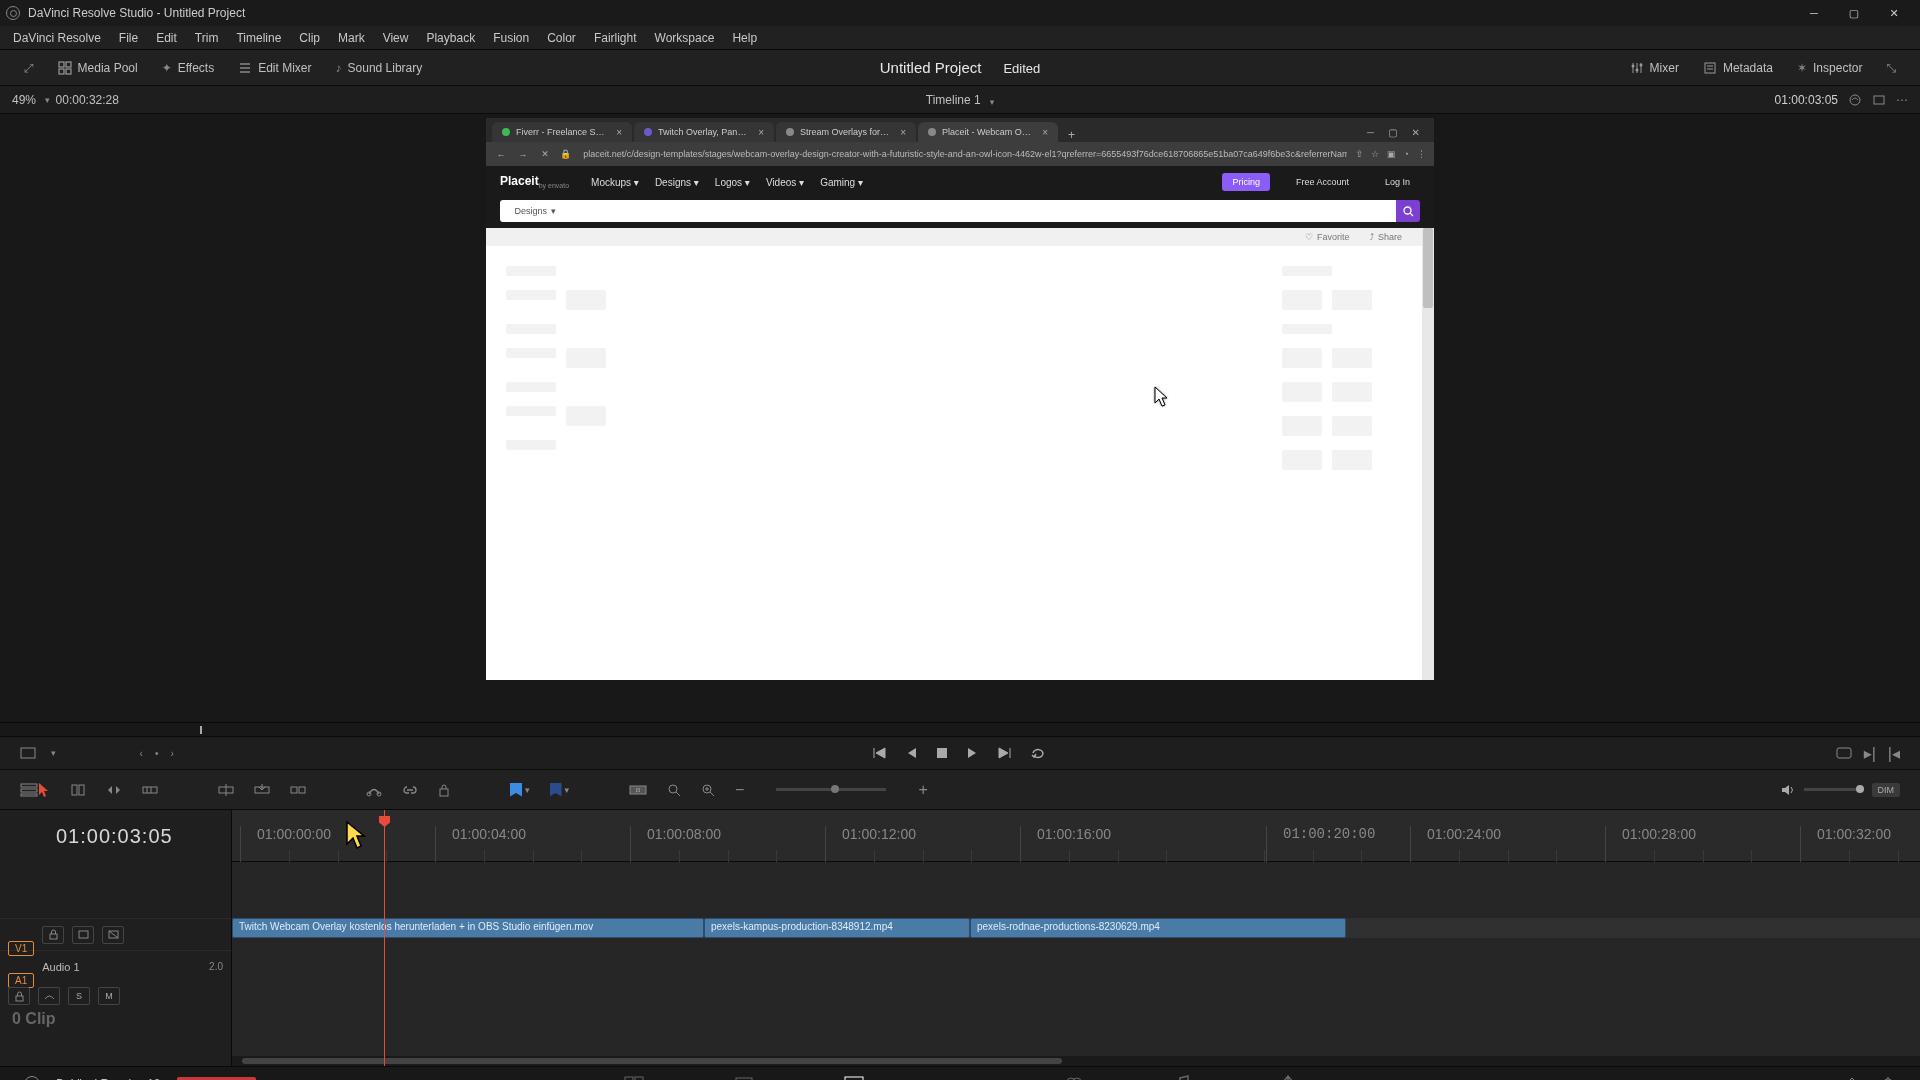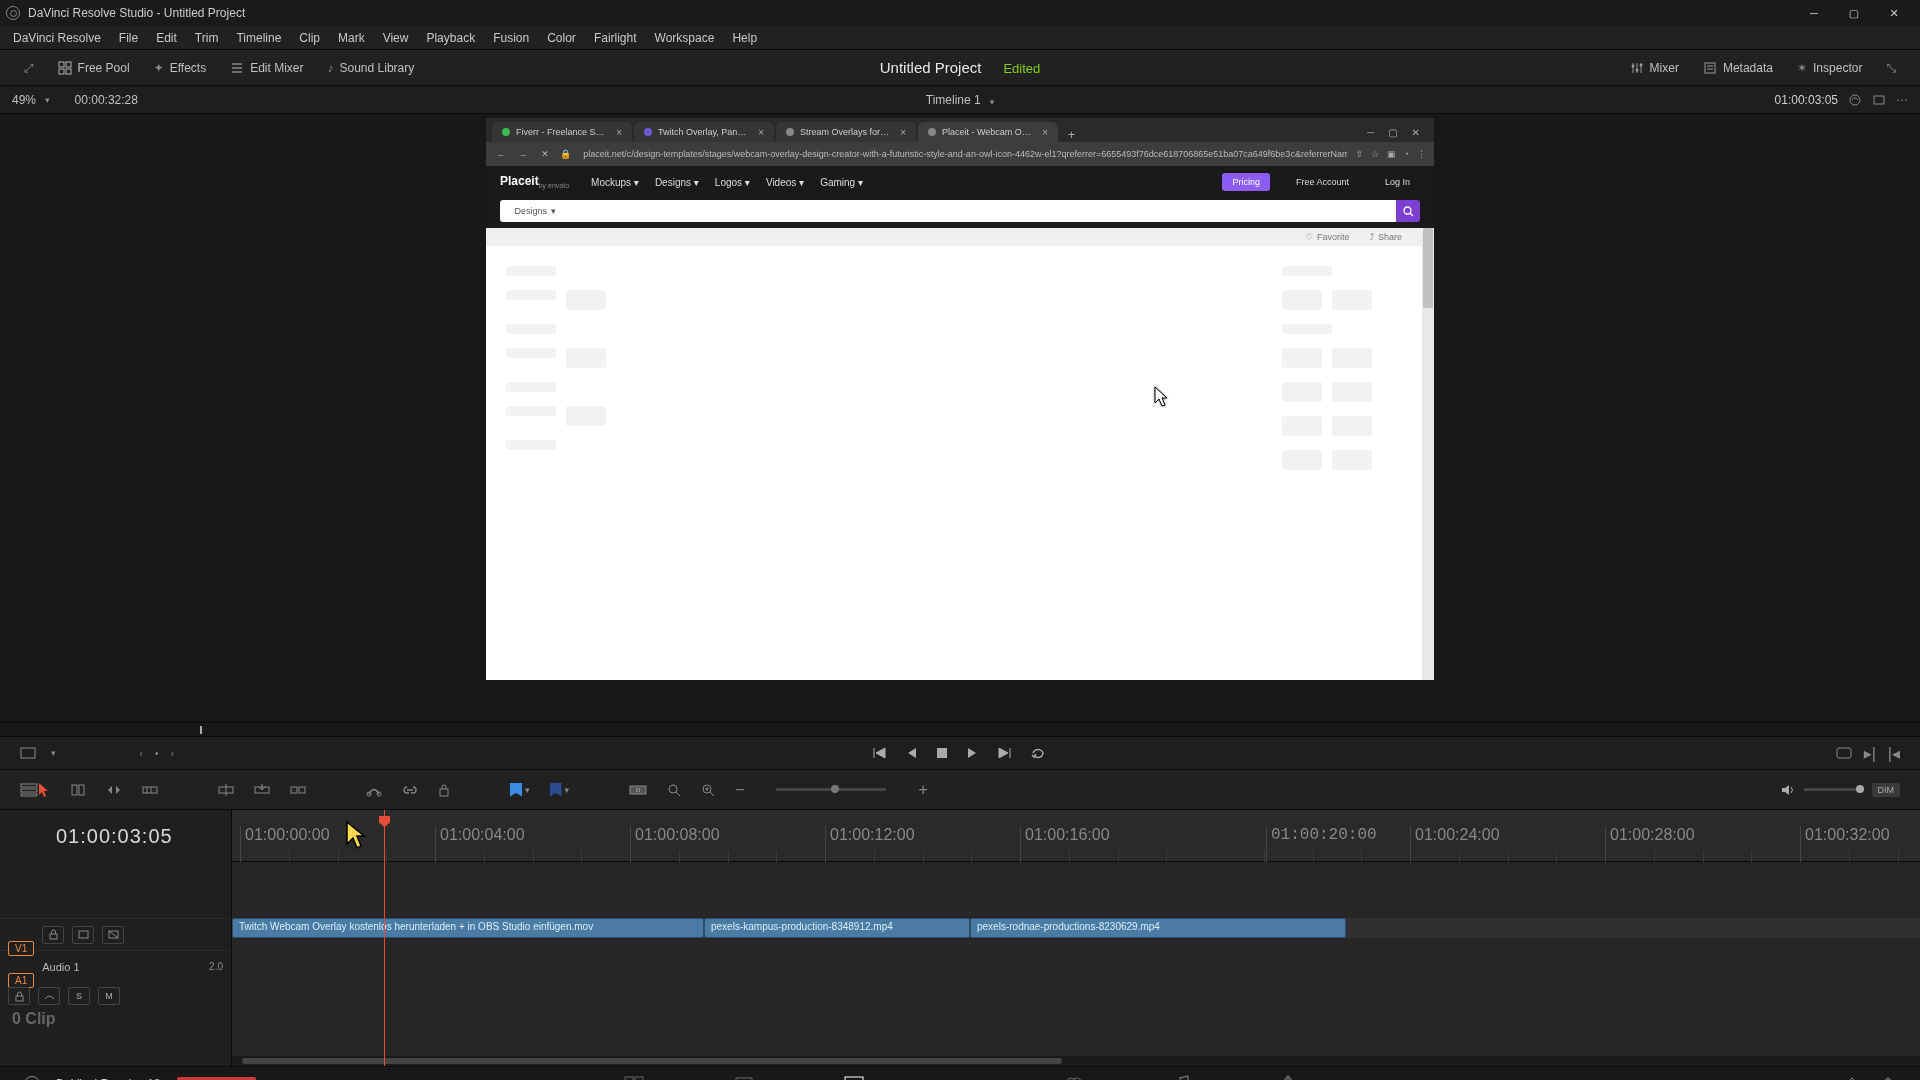--- a/index.html
+++ b/index.html
@@ -201,7 +201,7 @@
           <rect x="8" y="8" width="5" height="5" fill="none" stroke="#999" stroke-width="1.2"></rect>
         </svg>
       </span>
-      <span>Free Pool</span>
+      <span>Media Pool</span>
     </div>
   <div class="tool-btn">
       <span class="tool-icon">✦</span>

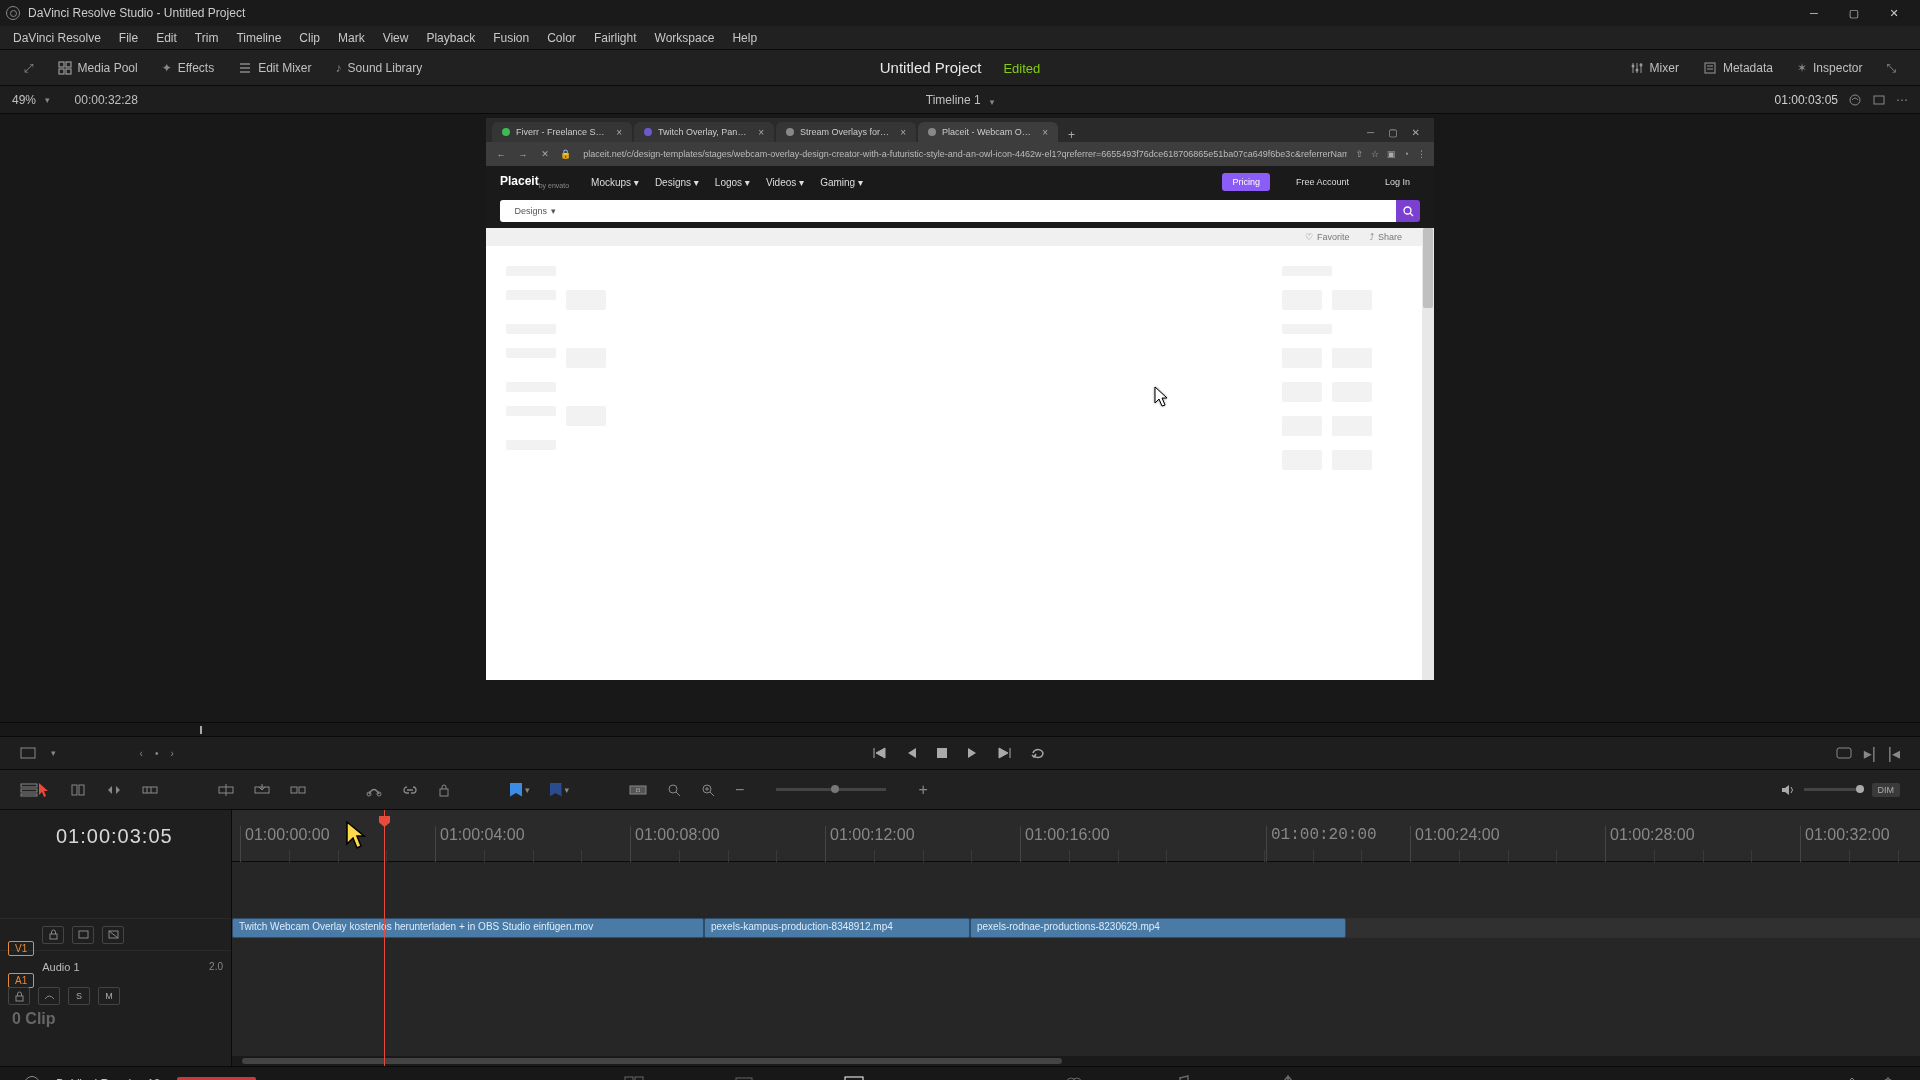--- a/index.html
+++ b/index.html
@@ -23,7 +23,7 @@
 .toolbar .tool-icon { color: #888; display: flex; align-items: center; }
 .toolbar .spacer { flex: 1; }
 .toolbar .project-title { font-size: 15px; color: #e8e8e8; margin-right: 12px; }
-.toolbar .project-status { font-size: 13px; color: #84cc16; }
+.toolbar .project-status { font-size: 13px; color: #e5e5e5; }
 .toolbar .center { position: absolute; left: 50%; transform: translateX(-50%); display: flex; align-items: baseline; gap: 10px; }
 
 

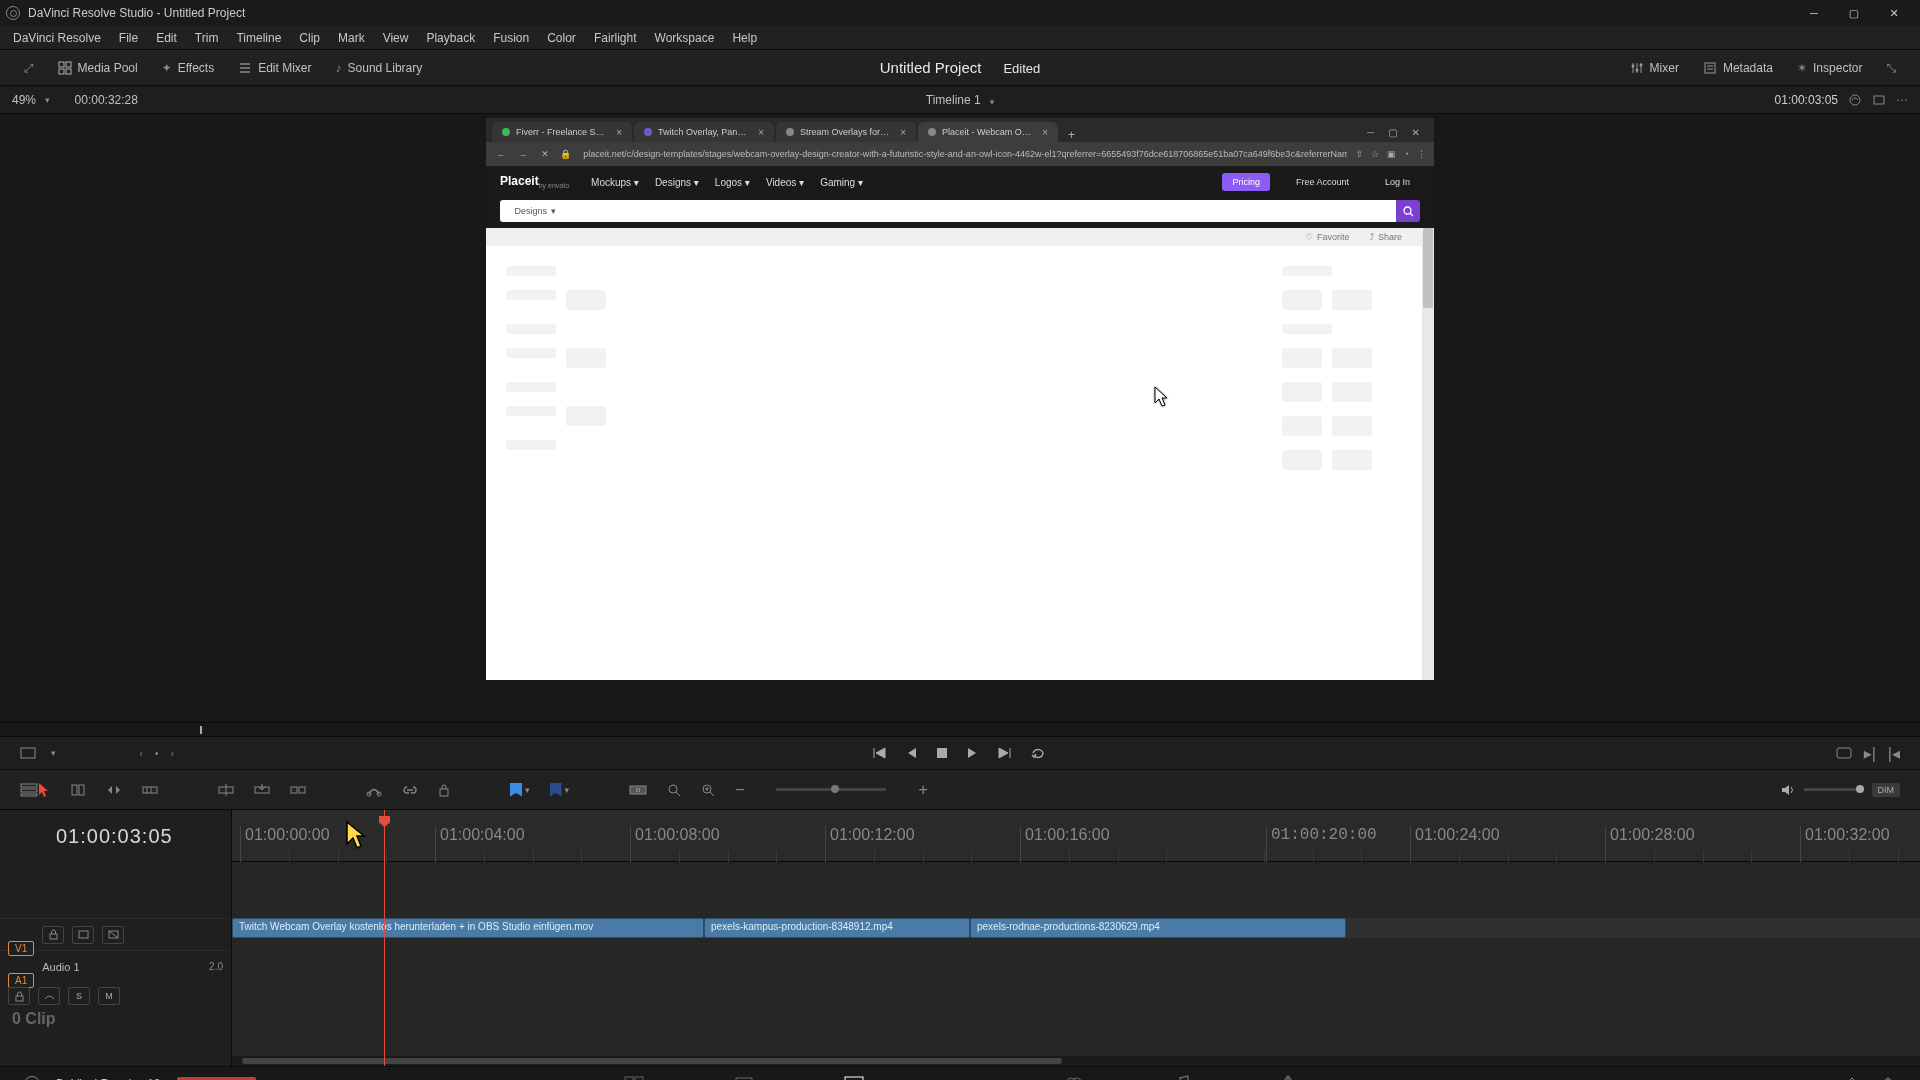--- a/index.html
+++ b/index.html
@@ -28,7 +28,7 @@
 
 
 .viewer-header { height: 28px; background: #1e1e1e; display: flex; align-items: center; padding: 0 12px; font-size: 12px; color: #c0c0c0; border-bottom: 1px solid #0a0a0a; position: relative; }
-.viewer-header .left { display: flex; align-items: center; gap: 25px; }
+.viewer-header .left { display: flex; align-items: center; gap: 6px; }
 .viewer-header .zoom { display: flex; align-items: center; gap: 6px; }
 .viewer-header .tc-left { color: #c0c0c0; }
 .viewer-header .timeline-name { position: absolute; left: 50%; transform: translateX(-50%); display: flex; align-items: flex-end; gap: 6px; }

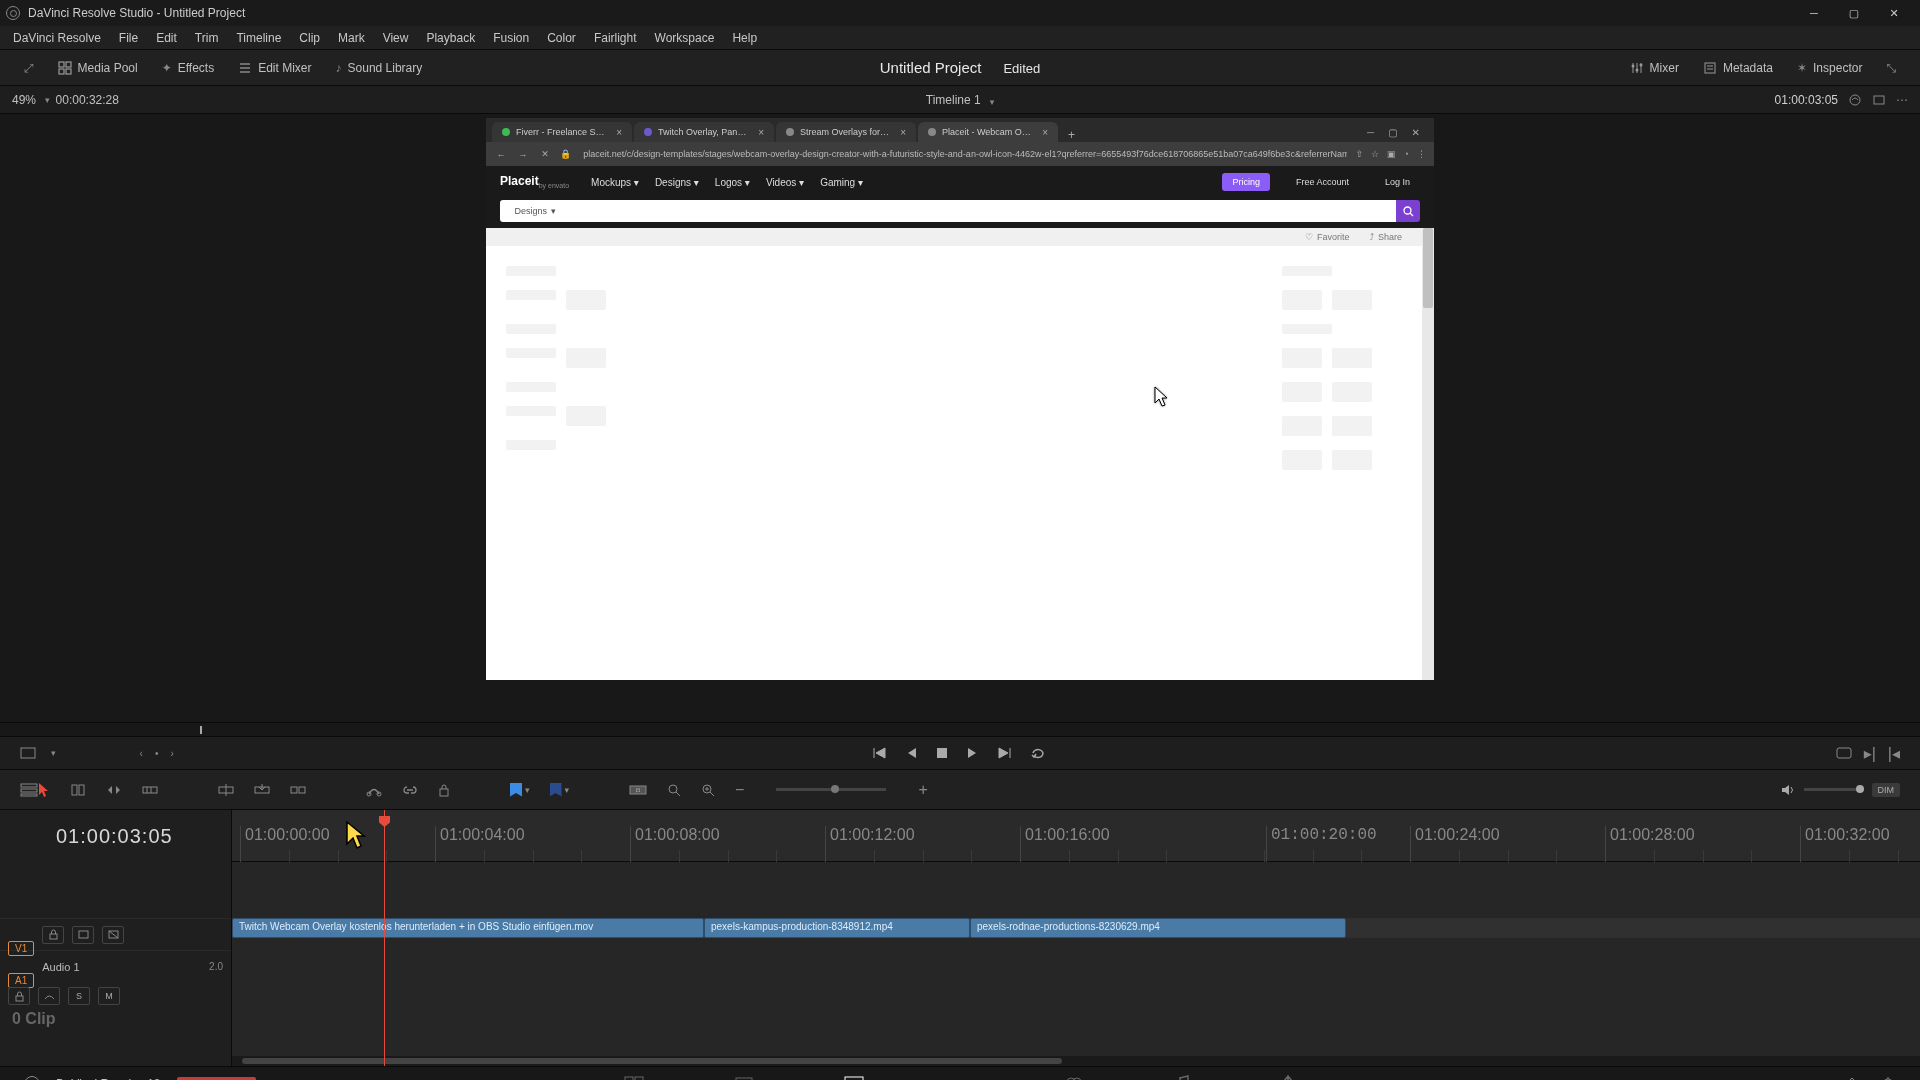--- a/index.html
+++ b/index.html
@@ -129,7 +129,7 @@
 
 .tracks { flex: 1; position: relative; background: #262626; overflow: hidden; }
 .ruler { height: 52px; background: #2a2a2a; position: relative; border-bottom: 1px solid #0a0a0a; }
-.ruler-tick { position: absolute; top: 16px; font-size: 16px; color: #888; border-left: 1px solid #444; height: 36px; padding-left: 4px; padding-top: 0; }
+.ruler-tick { position: absolute; top: 16px; font-size: 14px; color: #888; border-left: 1px solid #444; height: 36px; padding-left: 16px; padding-top: 0; }
 .ruler-sub { position: absolute; top: 40px; width: 1px; height: 12px; background: #3a3a3a; }
 .playhead { position: absolute; top: 0; bottom: 0; width: 1px; background: #e64b3c; left: 152px; z-index: 5; }
 .playhead::before { content: ""; position: absolute; top: 6px; left: -5px; width: 11px; height: 11px; background: #e64b3c; clip-path: polygon(0 0,100% 0,100% 60%,50% 100%,0 60%); }

